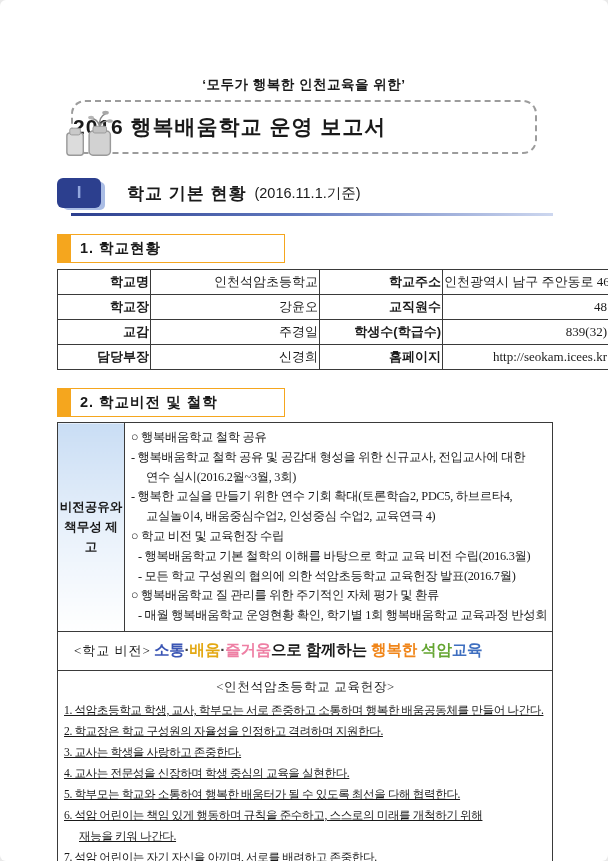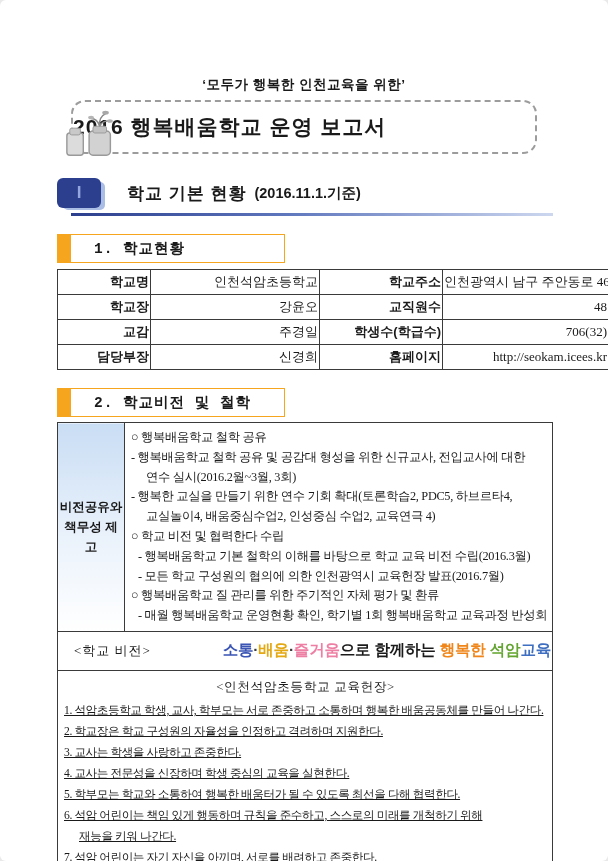--- a/index.html
+++ b/index.html
@@ -65,7 +65,7 @@
   .section-date{
     margin-left:8px;
     font-size:14.5px;
-    font-weight:bold;
+    font-weight:normal;
   }
   .section-underline{
     margin-top:5px;

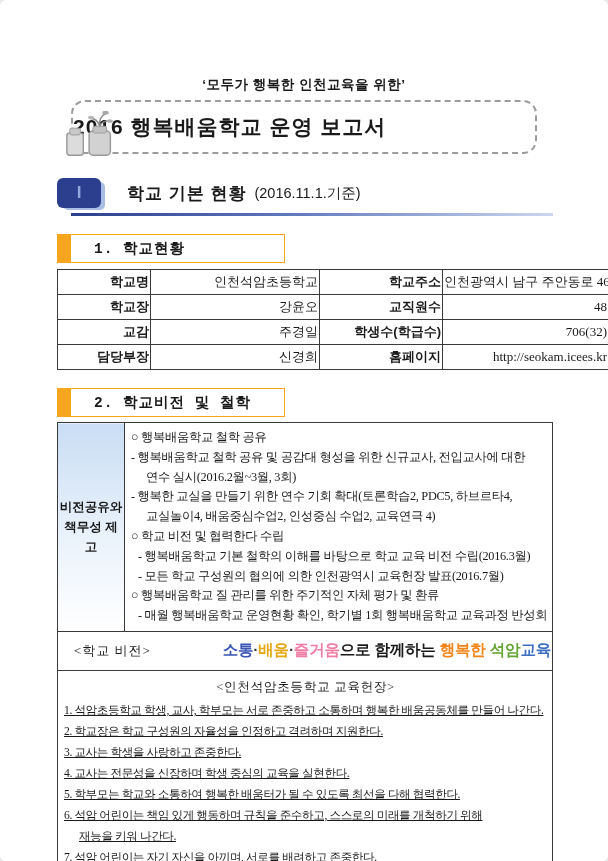--- a/index.html
+++ b/index.html
@@ -88,9 +88,9 @@
     flex:0 0 13px;
   }
   .subsection .lbl{
-    padding:4px 8px 4px 23px;
+    padding:4px 8px 4px 9px;
     letter-spacing:1px;
-    font-family:Liberation Mono, monospace;
+    font-family:Liberation Sans, sans-serif;
   }
   
   table{border-collapse:collapse;}

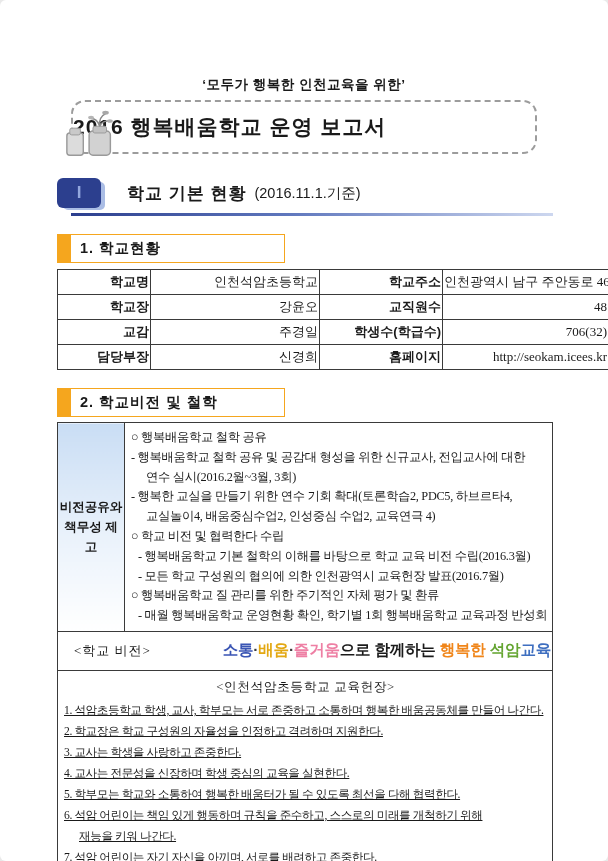--- a/index.html
+++ b/index.html
@@ -240,7 +240,7 @@
       <td class="th">교감</td>
       <td class="tv">주경일</td>
       <td class="th">학생수(학급수)</td>
-      <td class="tv">706(32)</td>
+      <td class="tv">839(32)</td>
     </tr>
     <tr>
       <td class="th">담당부장</td>

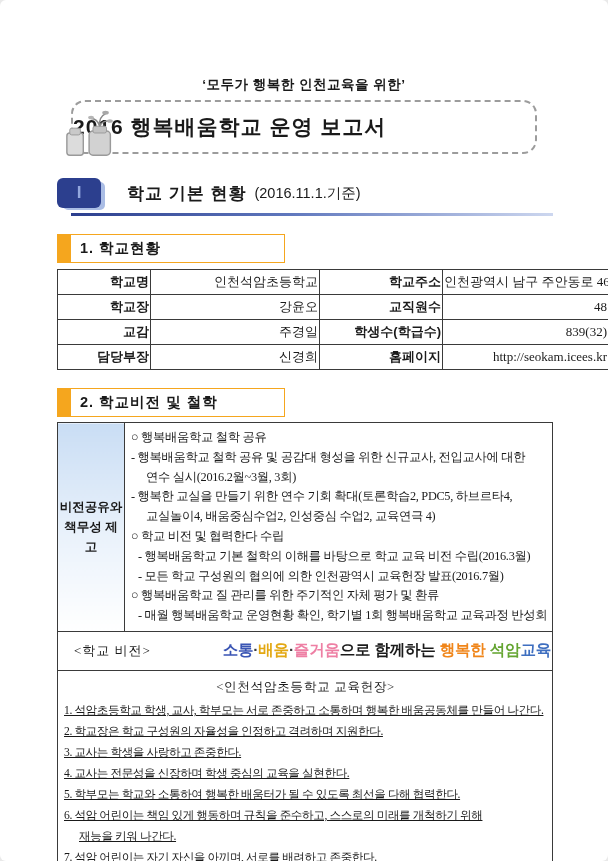--- a/index.html
+++ b/index.html
@@ -269,7 +269,7 @@
         <div class="ln cont">연수 실시(2016.2월~3월, 3회)</div>
         <div class="ln">- 행복한 교실을 만들기 위한 연수 기회 확대(토론학습2, PDC5, 하브르타4,</div>
         <div class="ln cont">교실놀이4, 배움중심수업2, 인성중심 수업2, 교육연극 4)</div>
-        <div class="ln">○ 학교 비전 및 협력한다 수립</div>
+        <div class="ln">○ 학교 비전 및 교육헌장 수립</div>
         <div class="ln dash-in">- 행복배움학교 기본 철학의 이해를 바탕으로 학교 교육 비전 수립(2016.3월)</div>
         <div class="ln dash-in">- 모든 학교 구성원의 협의에 의한 인천광역시 교육헌장 발표(2016.7월)</div>
         <div class="ln">○ 행복배움학교 질 관리를 위한 주기적인 자체 평가 및 환류</div>

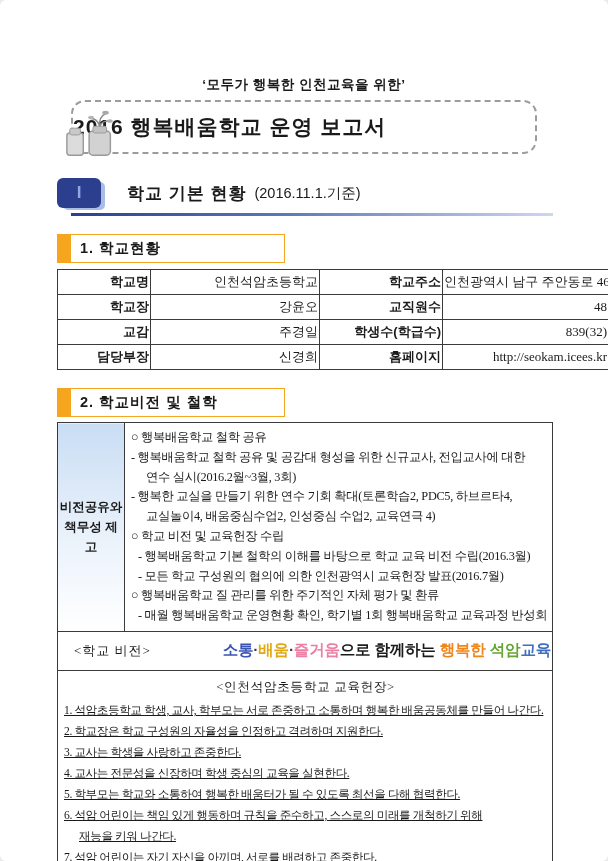--- a/index.html
+++ b/index.html
@@ -271,7 +271,7 @@
         <div class="ln cont">교실놀이4, 배움중심수업2, 인성중심 수업2, 교육연극 4)</div>
         <div class="ln">○ 학교 비전 및 교육헌장 수립</div>
         <div class="ln dash-in">- 행복배움학교 기본 철학의 이해를 바탕으로 학교 교육 비전 수립(2016.3월)</div>
-        <div class="ln dash-in">- 모든 학교 구성원의 협의에 의한 인천광역시 교육헌장 발표(2016.7월)</div>
+        <div class="ln dash-in">- 모든 학교 구성원의 협의에 의한 석암초등학교 교육헌장 발표(2016.7월)</div>
         <div class="ln">○ 행복배움학교 질 관리를 위한 주기적인 자체 평가 및 환류</div>
         <div class="ln dash-in">- 매월 행복배움학교 운영현황 확인, 학기별 1회 행복배움학교 교육과정 반성회</div>
       </td>

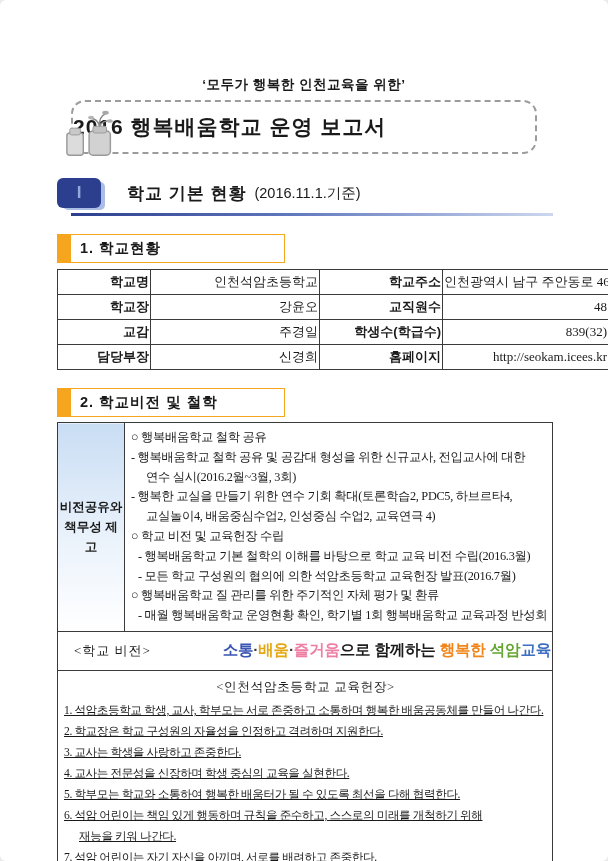--- a/index.html
+++ b/index.html
@@ -157,7 +157,7 @@
     font-family:"Liberation Serif","DejaVu Serif",serif;
   }
   .vision-slogan{
-    text-align:right;
+    text-align:left;
     padding-left:95px;
     font-size:15.5px;
     font-weight:bold;

